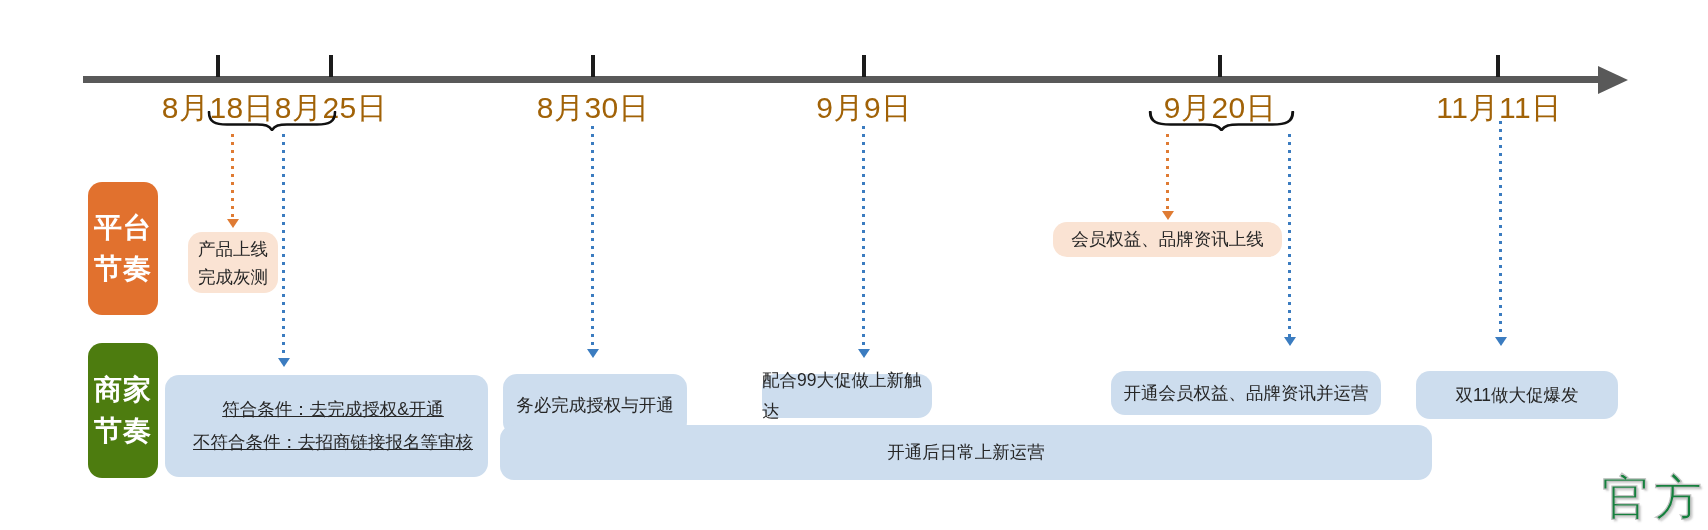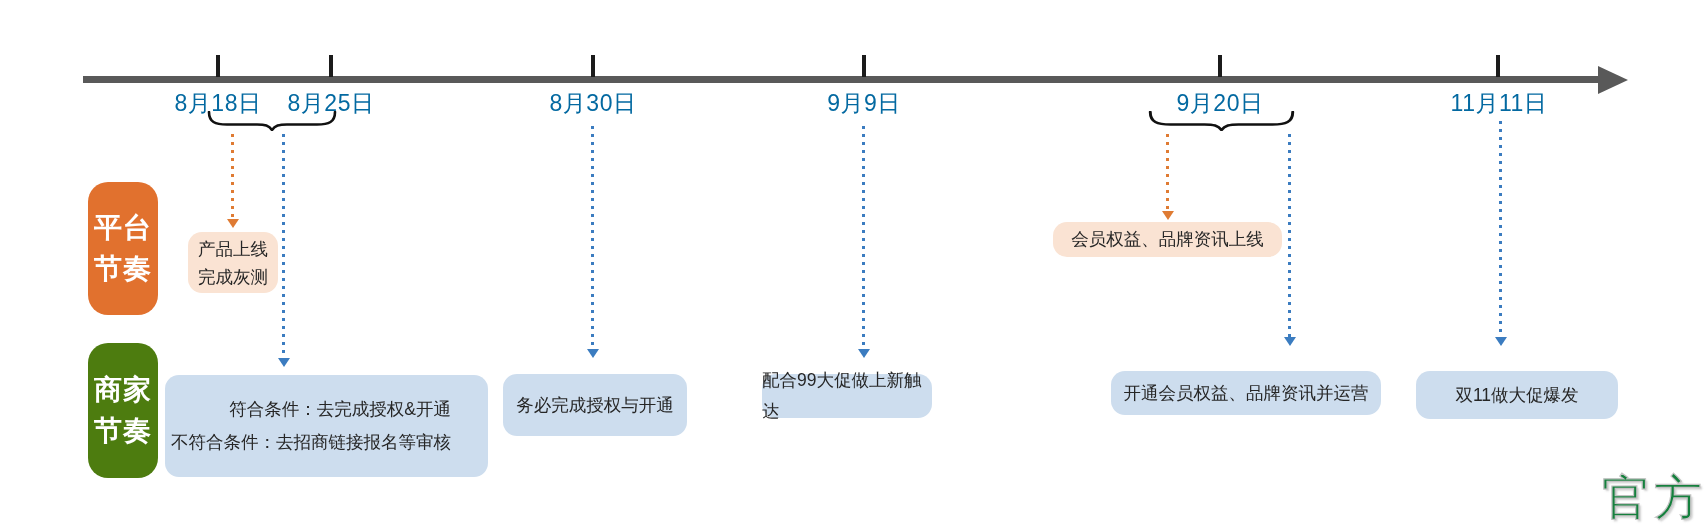--- a/index.html
+++ b/index.html
@@ -16,7 +16,7 @@
   }
   .tick{width:4px;height:22px;background:#1b1b1b;}
   .date-label{
-    font-size:23px;color:#0369a1;white-space:nowrap;transform:translateX(-50%);
+    font-size:30px;color:#a16207;white-space:nowrap;transform:translateX(-50%);
     letter-spacing:0.5px;
   }
   .brace svg{display:block;width:100%;height:100%;}

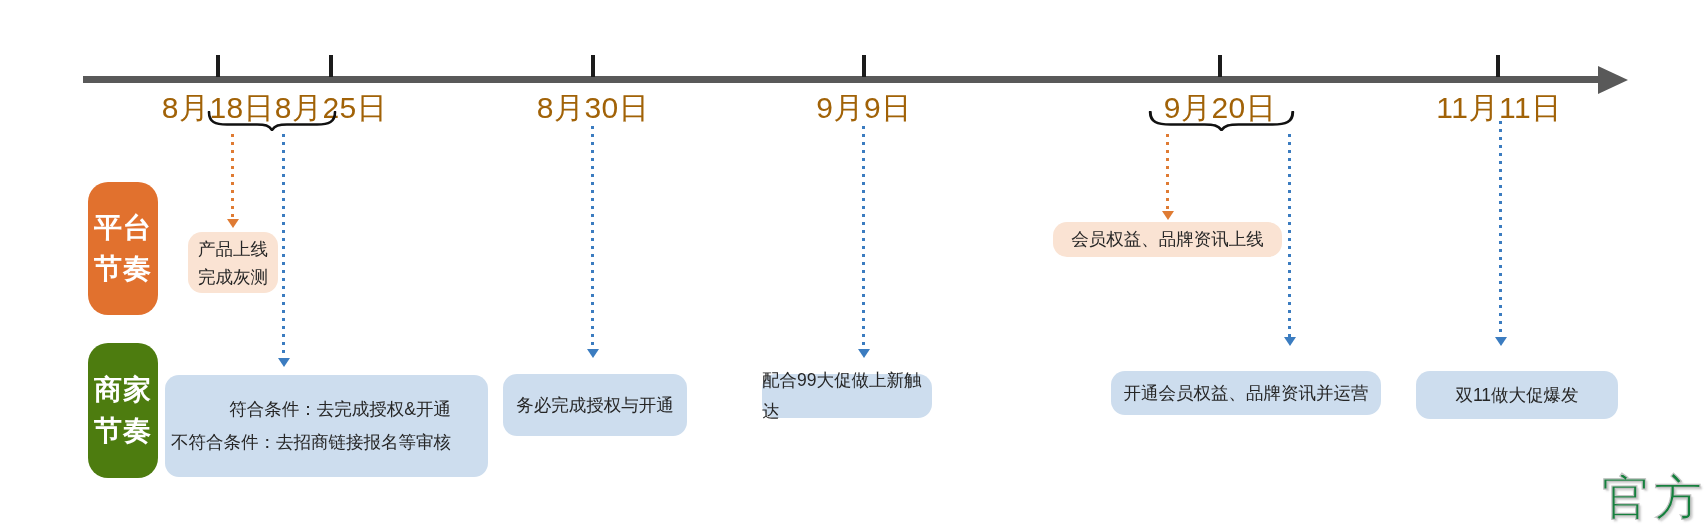--- a/index.html
+++ b/index.html
@@ -32,7 +32,7 @@
   .varrow.orange .head{border-top:9px solid #df7b33;}
   
   .row-label{
-    width:70px;border-radius:20px;color:#ffffff;font-weight:bold;font-size:28px;
+    width:70px;border-radius:14px;color:#ffffff;font-weight:bold;font-size:28px;
     display:flex;align-items:center;justify-content:center;text-align:center;
     white-space:pre-line;line-height:1.45;letter-spacing:1px;
   }

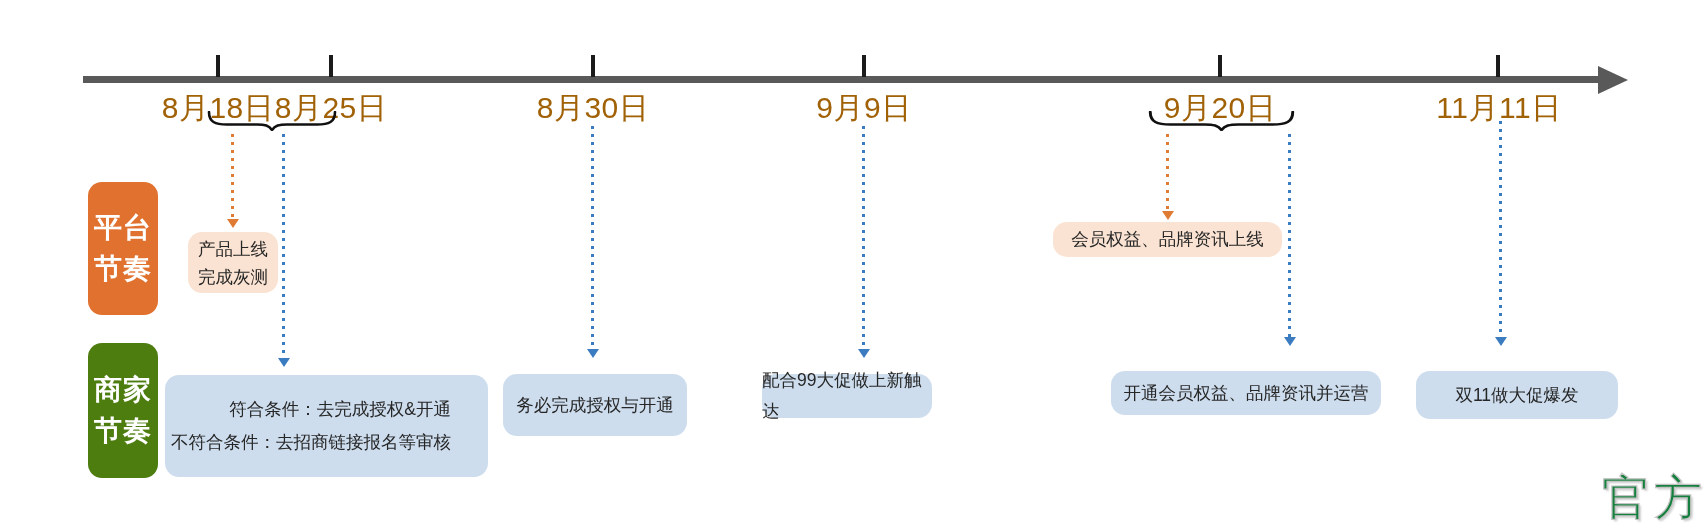--- a/index.html
+++ b/index.html
@@ -46,7 +46,7 @@
   }
   .ebox.peach{background:#fae3d3;}
   .ebox.blue{background:#cdddee;}
-  .ebox.left-align{justify-content:flex-start;text-align:right;padding-left:6px;padding-right:8px;}
+  .ebox.left-align{justify-content:flex-start;text-align:center;padding-left:28px;padding-right:8px;text-decoration:underline;}
   
   .watermark{
     font-size:48px;color:#15803d;letter-spacing:4px;

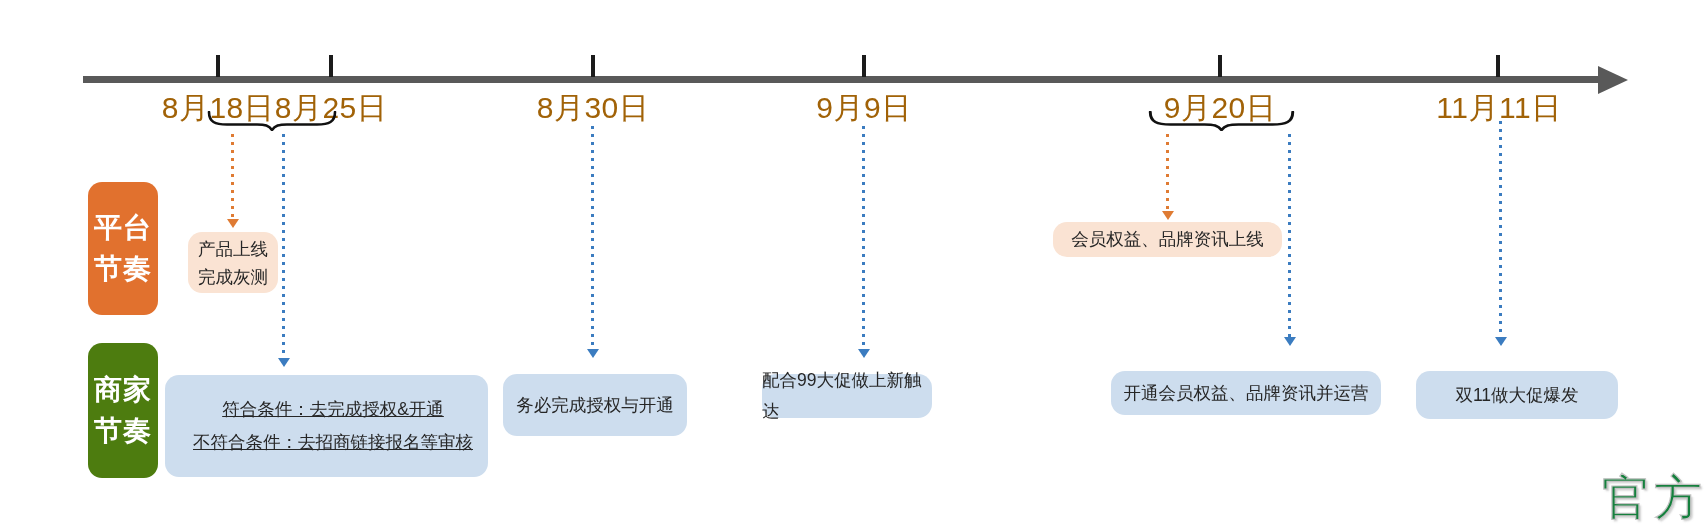--- a/index.html
+++ b/index.html
@@ -125,6 +125,7 @@
   <div class="abs ebox blue" style="left:762px;top:374px;width:170px;height:44px;">配合99大促做上新触达</div>
   <div class="abs ebox blue" style="left:1111px;top:371px;width:270px;height:44px;">开通会员权益、品牌资讯并运营</div>
   <div class="abs ebox blue" style="left:1416px;top:371px;width:202px;height:48px;">双11做大促爆发</div>
+  <div class="abs ebox blue" style="left:500px;top:425px;width:932px;height:55px;">开通后日常上新运营</div>
 
   <div class="abs watermark" style="left:1602px;top:466px;">官方</div>
 

